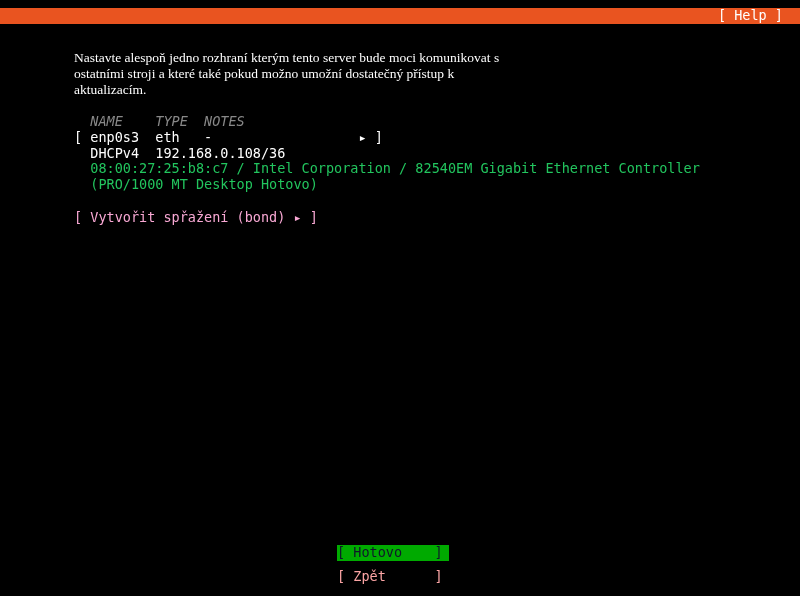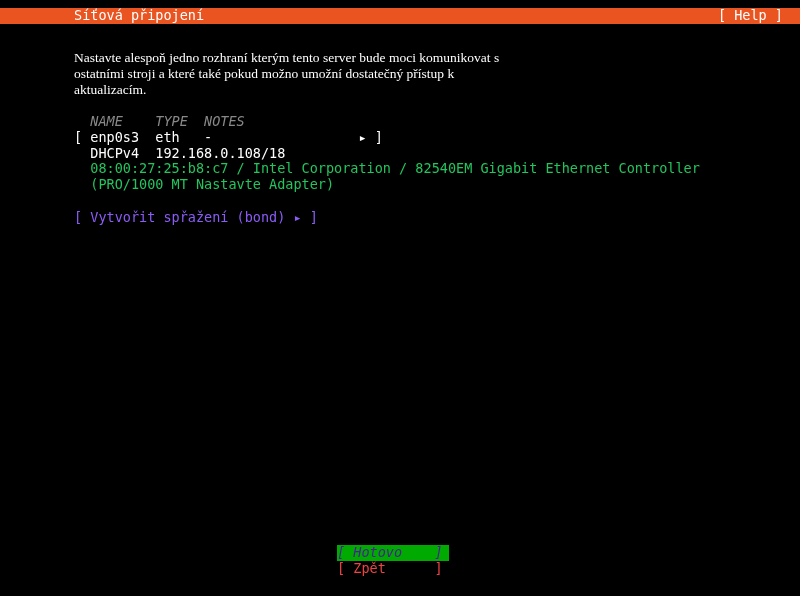--- a/index.html
+++ b/index.html
@@ -93,7 +93,6 @@
 <body>
 
 <div class="header-bar">
-  <span class="header-title">Síťová připojení</span>
   <span class="header-help">[ Help ]</span>
 </div>
 

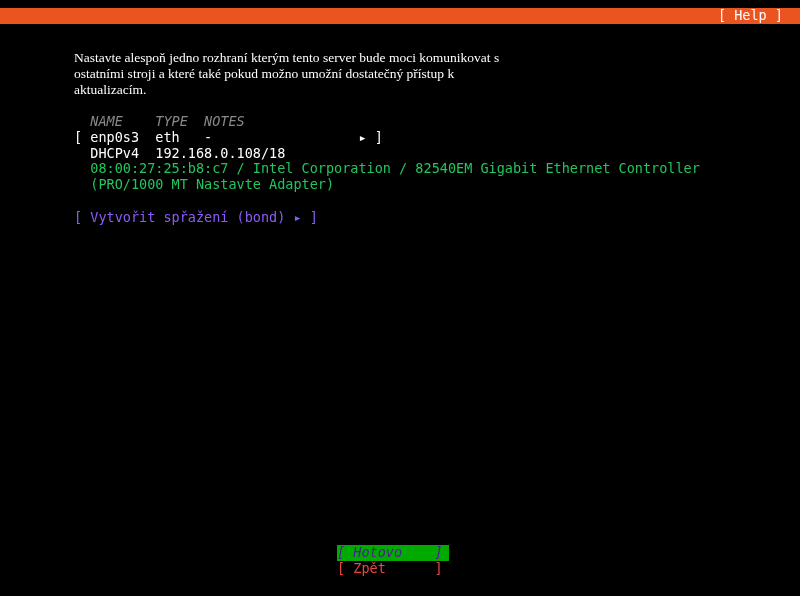--- a/index.html
+++ b/index.html
@@ -102,7 +102,7 @@
 
 <div class="table-area"><span class="table-head">  <span>NAME</span>    <span>TYPE</span>  <span>NOTES</span></span>
 <span><span>[</span> <span>enp0s3</span>  <span>eth</span>   <span>-</span>                  <span class="arrow">▸</span> <span>]</span></span>
-<span>  <span>DHCPv4</span>  <span>192.168.0.108/18</span></span>
+<span>  <span>DHCPv4</span>  <span>192.168.0.108/36</span></span>
 <span class="mac-line">  <span>08:00:27:25:b8:c7 / Intel Corporation / 82540EM Gigabit Ethernet Controller</span></span>
 <span class="mac-line">  <span>(PRO/1000 MT Nastavte Adapter)</span></span></div>
 

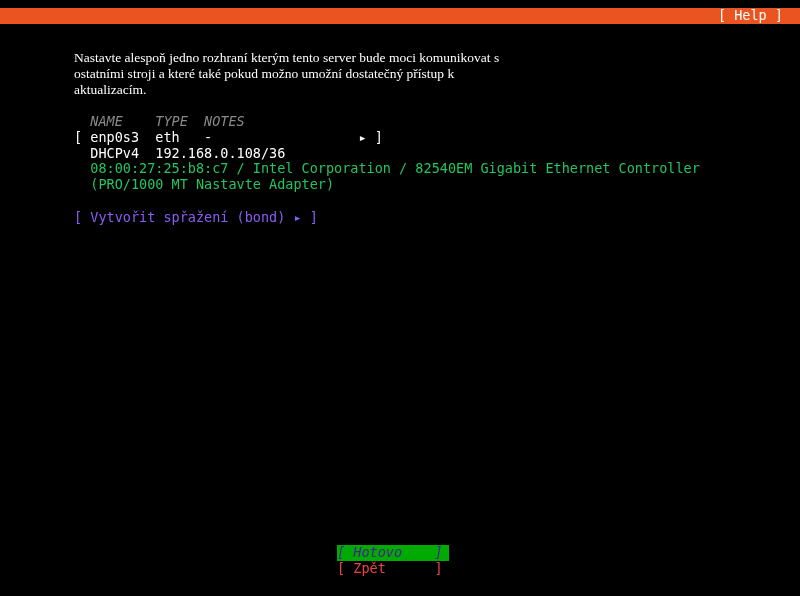--- a/index.html
+++ b/index.html
@@ -104,7 +104,7 @@
 <span><span>[</span> <span>enp0s3</span>  <span>eth</span>   <span>-</span>                  <span class="arrow">▸</span> <span>]</span></span>
 <span>  <span>DHCPv4</span>  <span>192.168.0.108/36</span></span>
 <span class="mac-line">  <span>08:00:27:25:b8:c7 / Intel Corporation / 82540EM Gigabit Ethernet Controller</span></span>
-<span class="mac-line">  <span>(PRO/1000 MT Nastavte Adapter)</span></span></div>
+<span class="mac-line">  <span>(PRO/1000 MT Desktop Hotovo)</span></span></div>
 
 <div class="bond-line"><span>[</span> <span>Vytvořit spřažení (bond)</span> <span class="arrow">▸</span> <span>]</span></div>
 

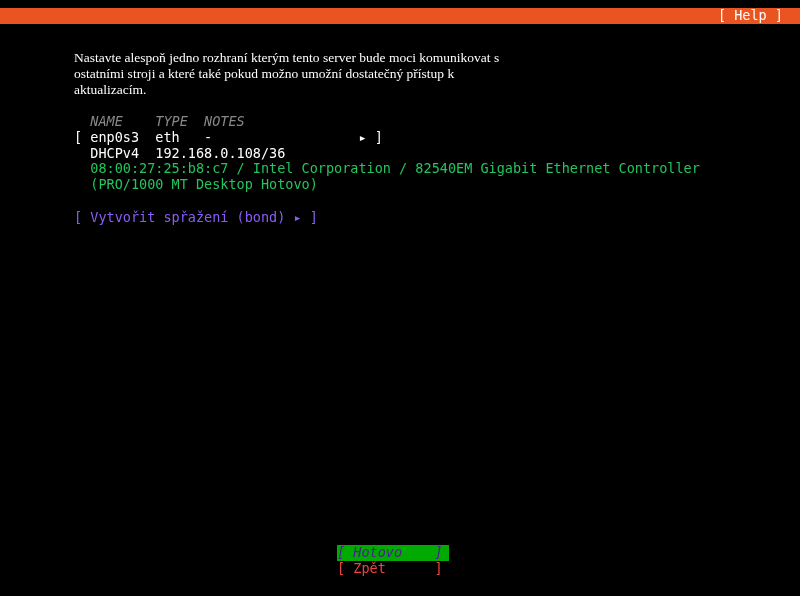--- a/index.html
+++ b/index.html
@@ -60,7 +60,7 @@
     position: absolute;
     left: 74px;
     top: 210px;
-    color: #8b5cf6;
+    color: #f9a8d4;
     white-space: pre;
     cursor: pointer;
   }

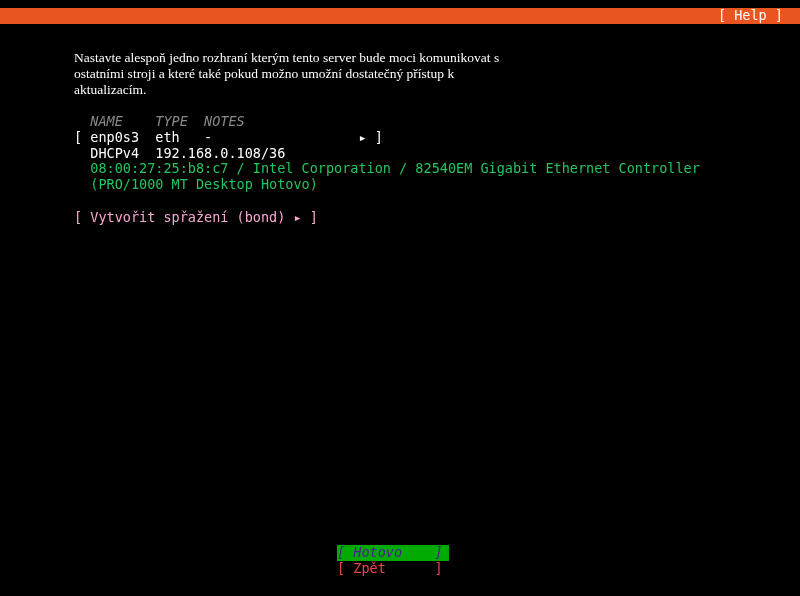--- a/index.html
+++ b/index.html
@@ -77,9 +77,8 @@
   }
   .btn-done {
     background: #00aa00;
-    color: #4c1d95;
+    color: #0f172a;
     cursor: pointer;
-    font-style: italic;
   }
   .btn-back {
     color: #ef4444;

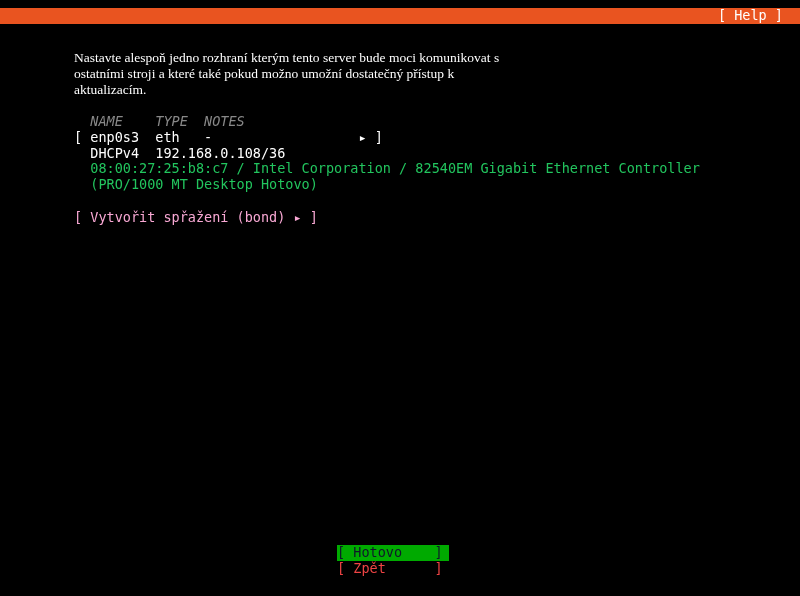--- a/index.html
+++ b/index.html
@@ -81,8 +81,9 @@
     cursor: pointer;
   }
   .btn-back {
-    color: #ef4444;
+    color: #fca5a5;
     cursor: pointer;
+    margin-top: 8px;
   }
   .underline-first::first-letter { text-decoration: underline; }
 

